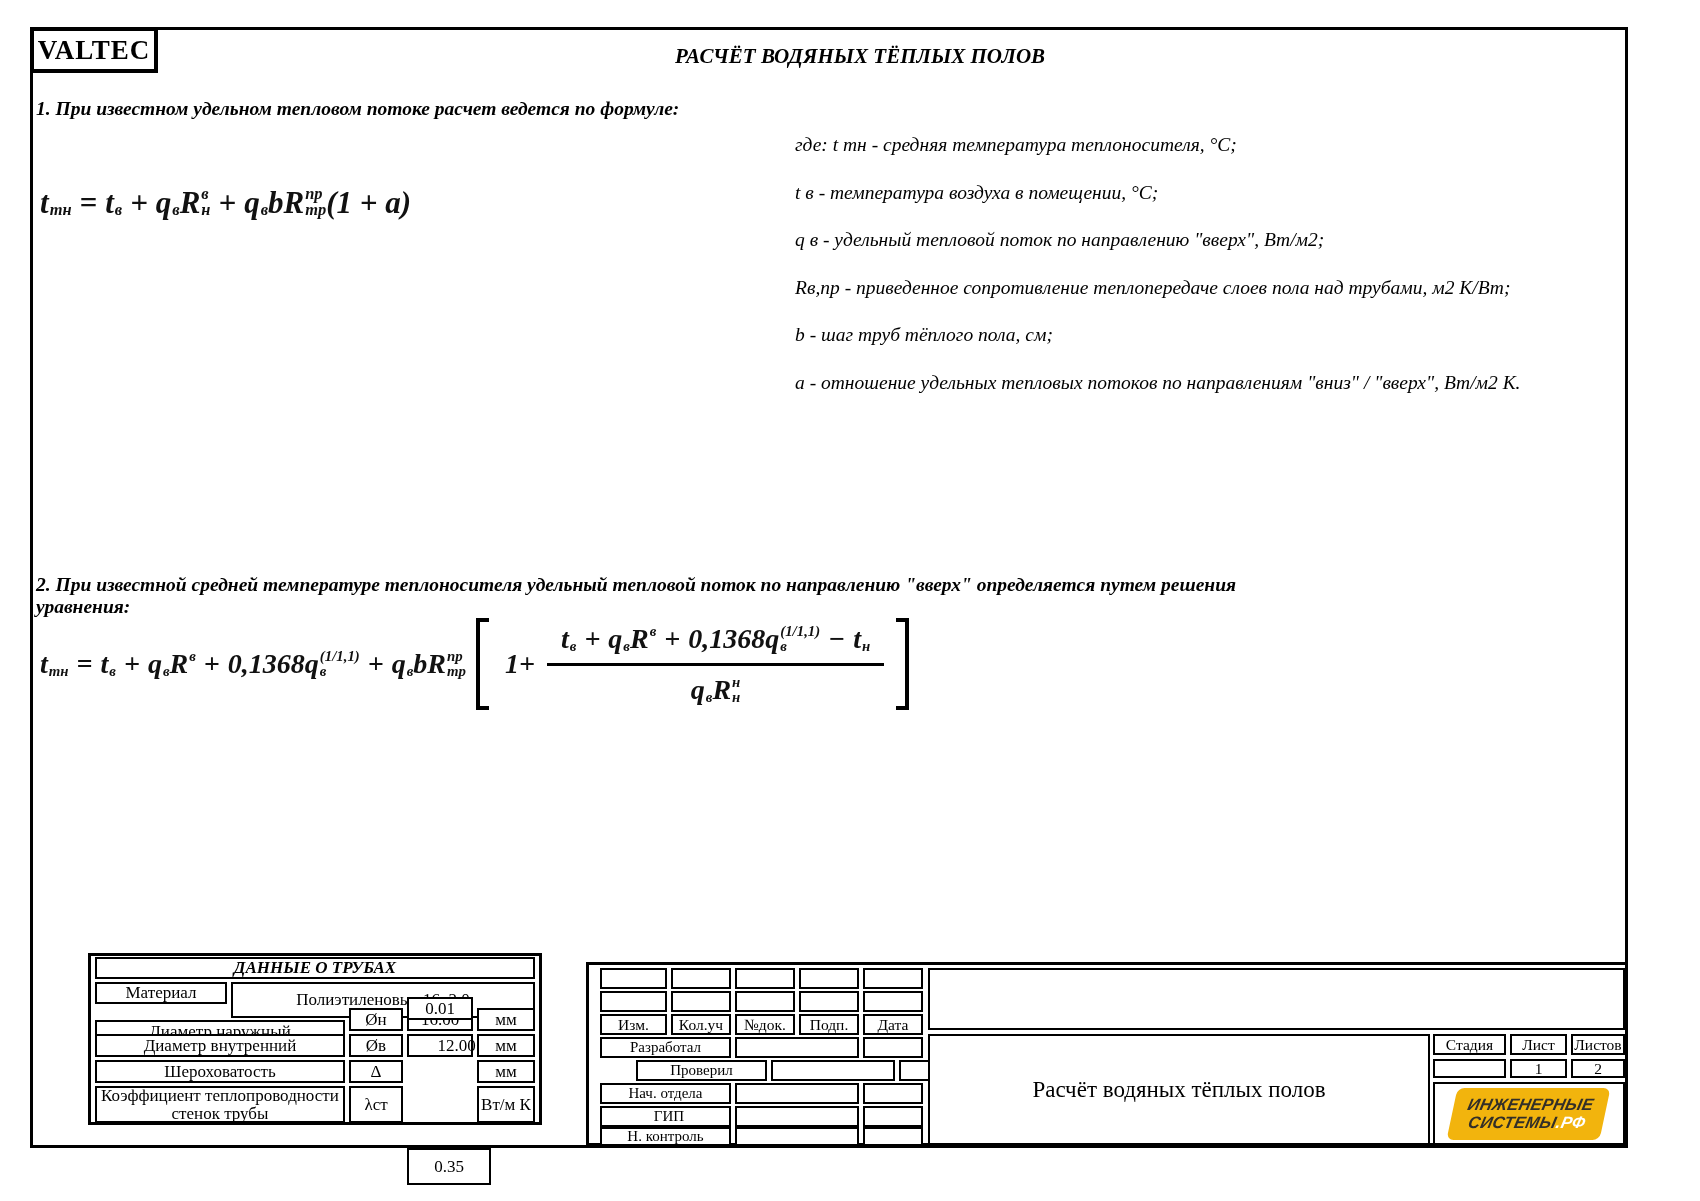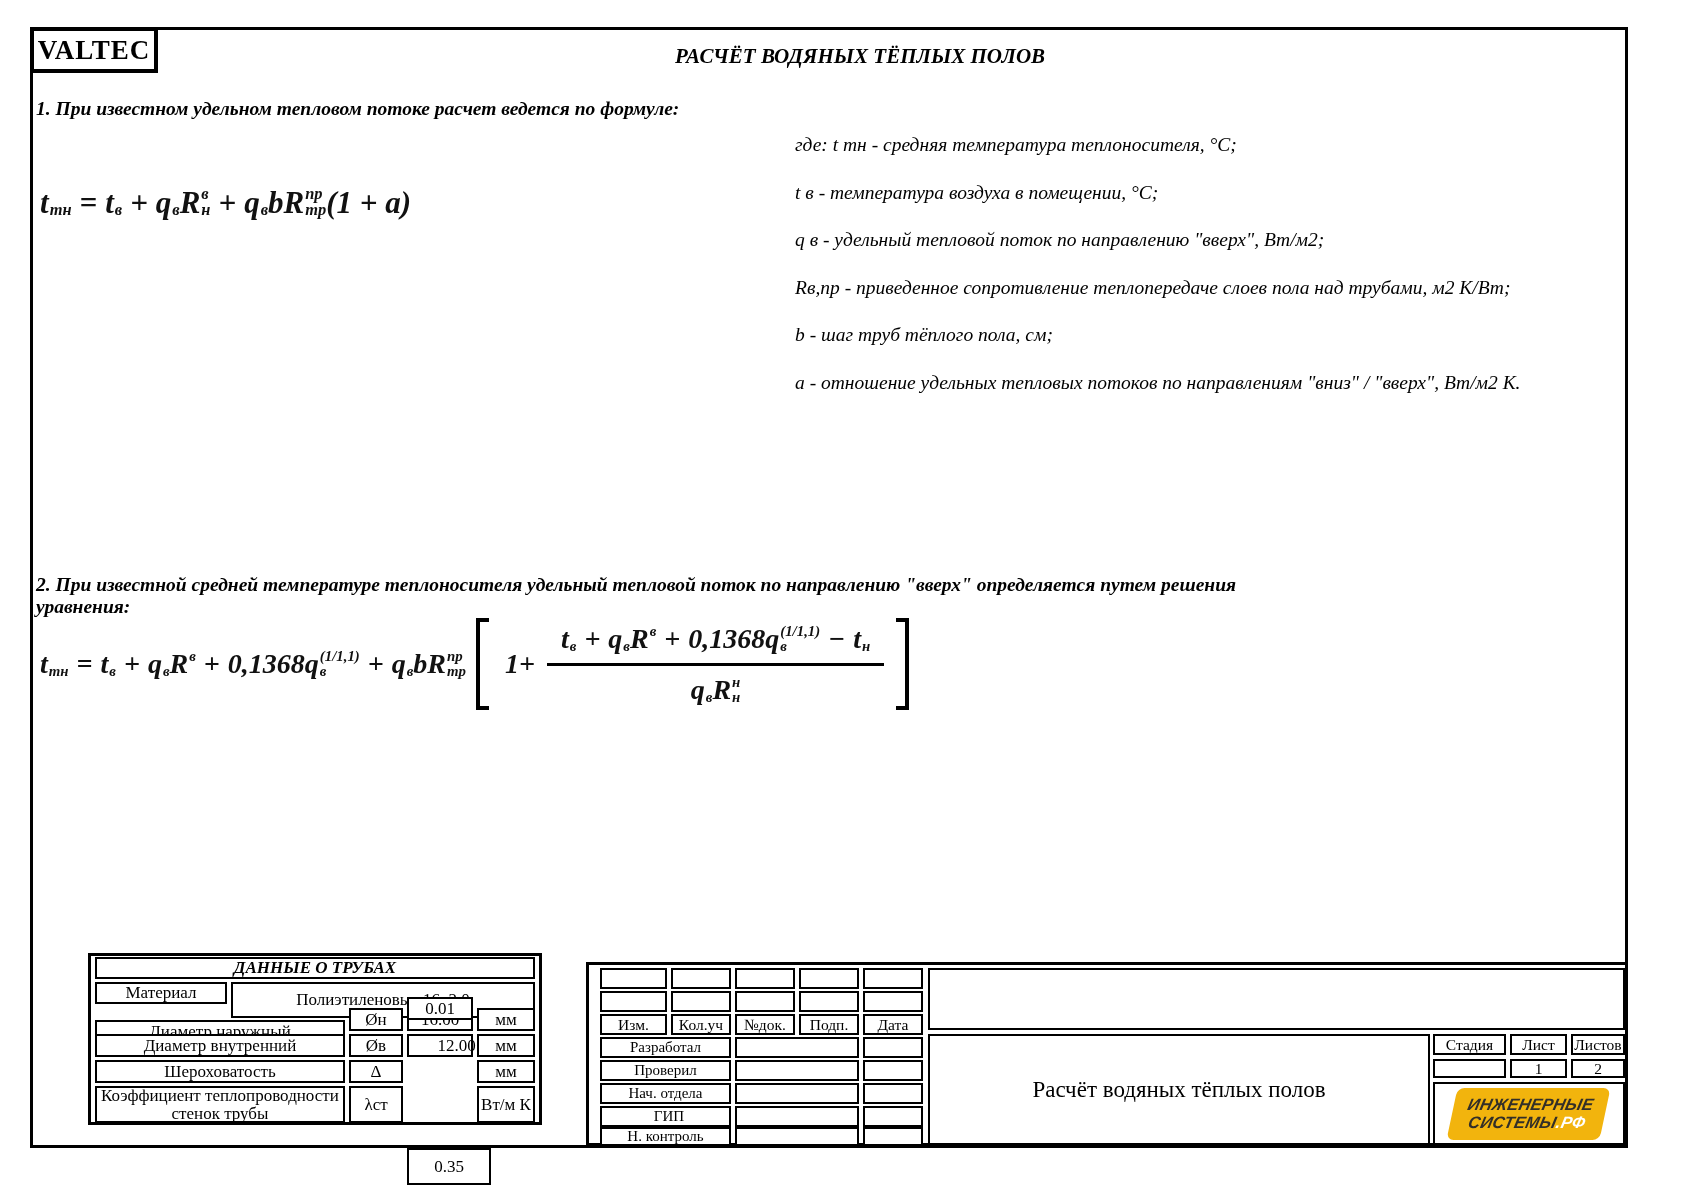--- a/index.html
+++ b/index.html
@@ -60,7 +60,7 @@
   .c4{left:799px;width:60px;} .c5{left:863px;width:60px;}
   .lblc{left:600px;width:131px;} .midc{left:735px;width:124px;} .datc{left:863px;width:60px;}
   .r1{top:968px;} .r2{top:991px;} .r3{top:1014px;} .r4{top:1037px;}
-  .r5{top:1060px;} .r6{top:1083px;} .r7{top:1106px;padding-left:7px;} .r8{top:1127px;height:19px;}
+  .r5{top:1060px;margin-left:36px;} .r6{top:1083px;} .r7{top:1106px;padding-left:7px;} .r8{top:1127px;height:19px;}
   .sign{font-size:15px;}
   .big-top{left:928px;top:968px;width:697px;height:62px;}
   .doc-name{left:928px;top:1034px;width:502px;height:111px;font-size:23px;}

